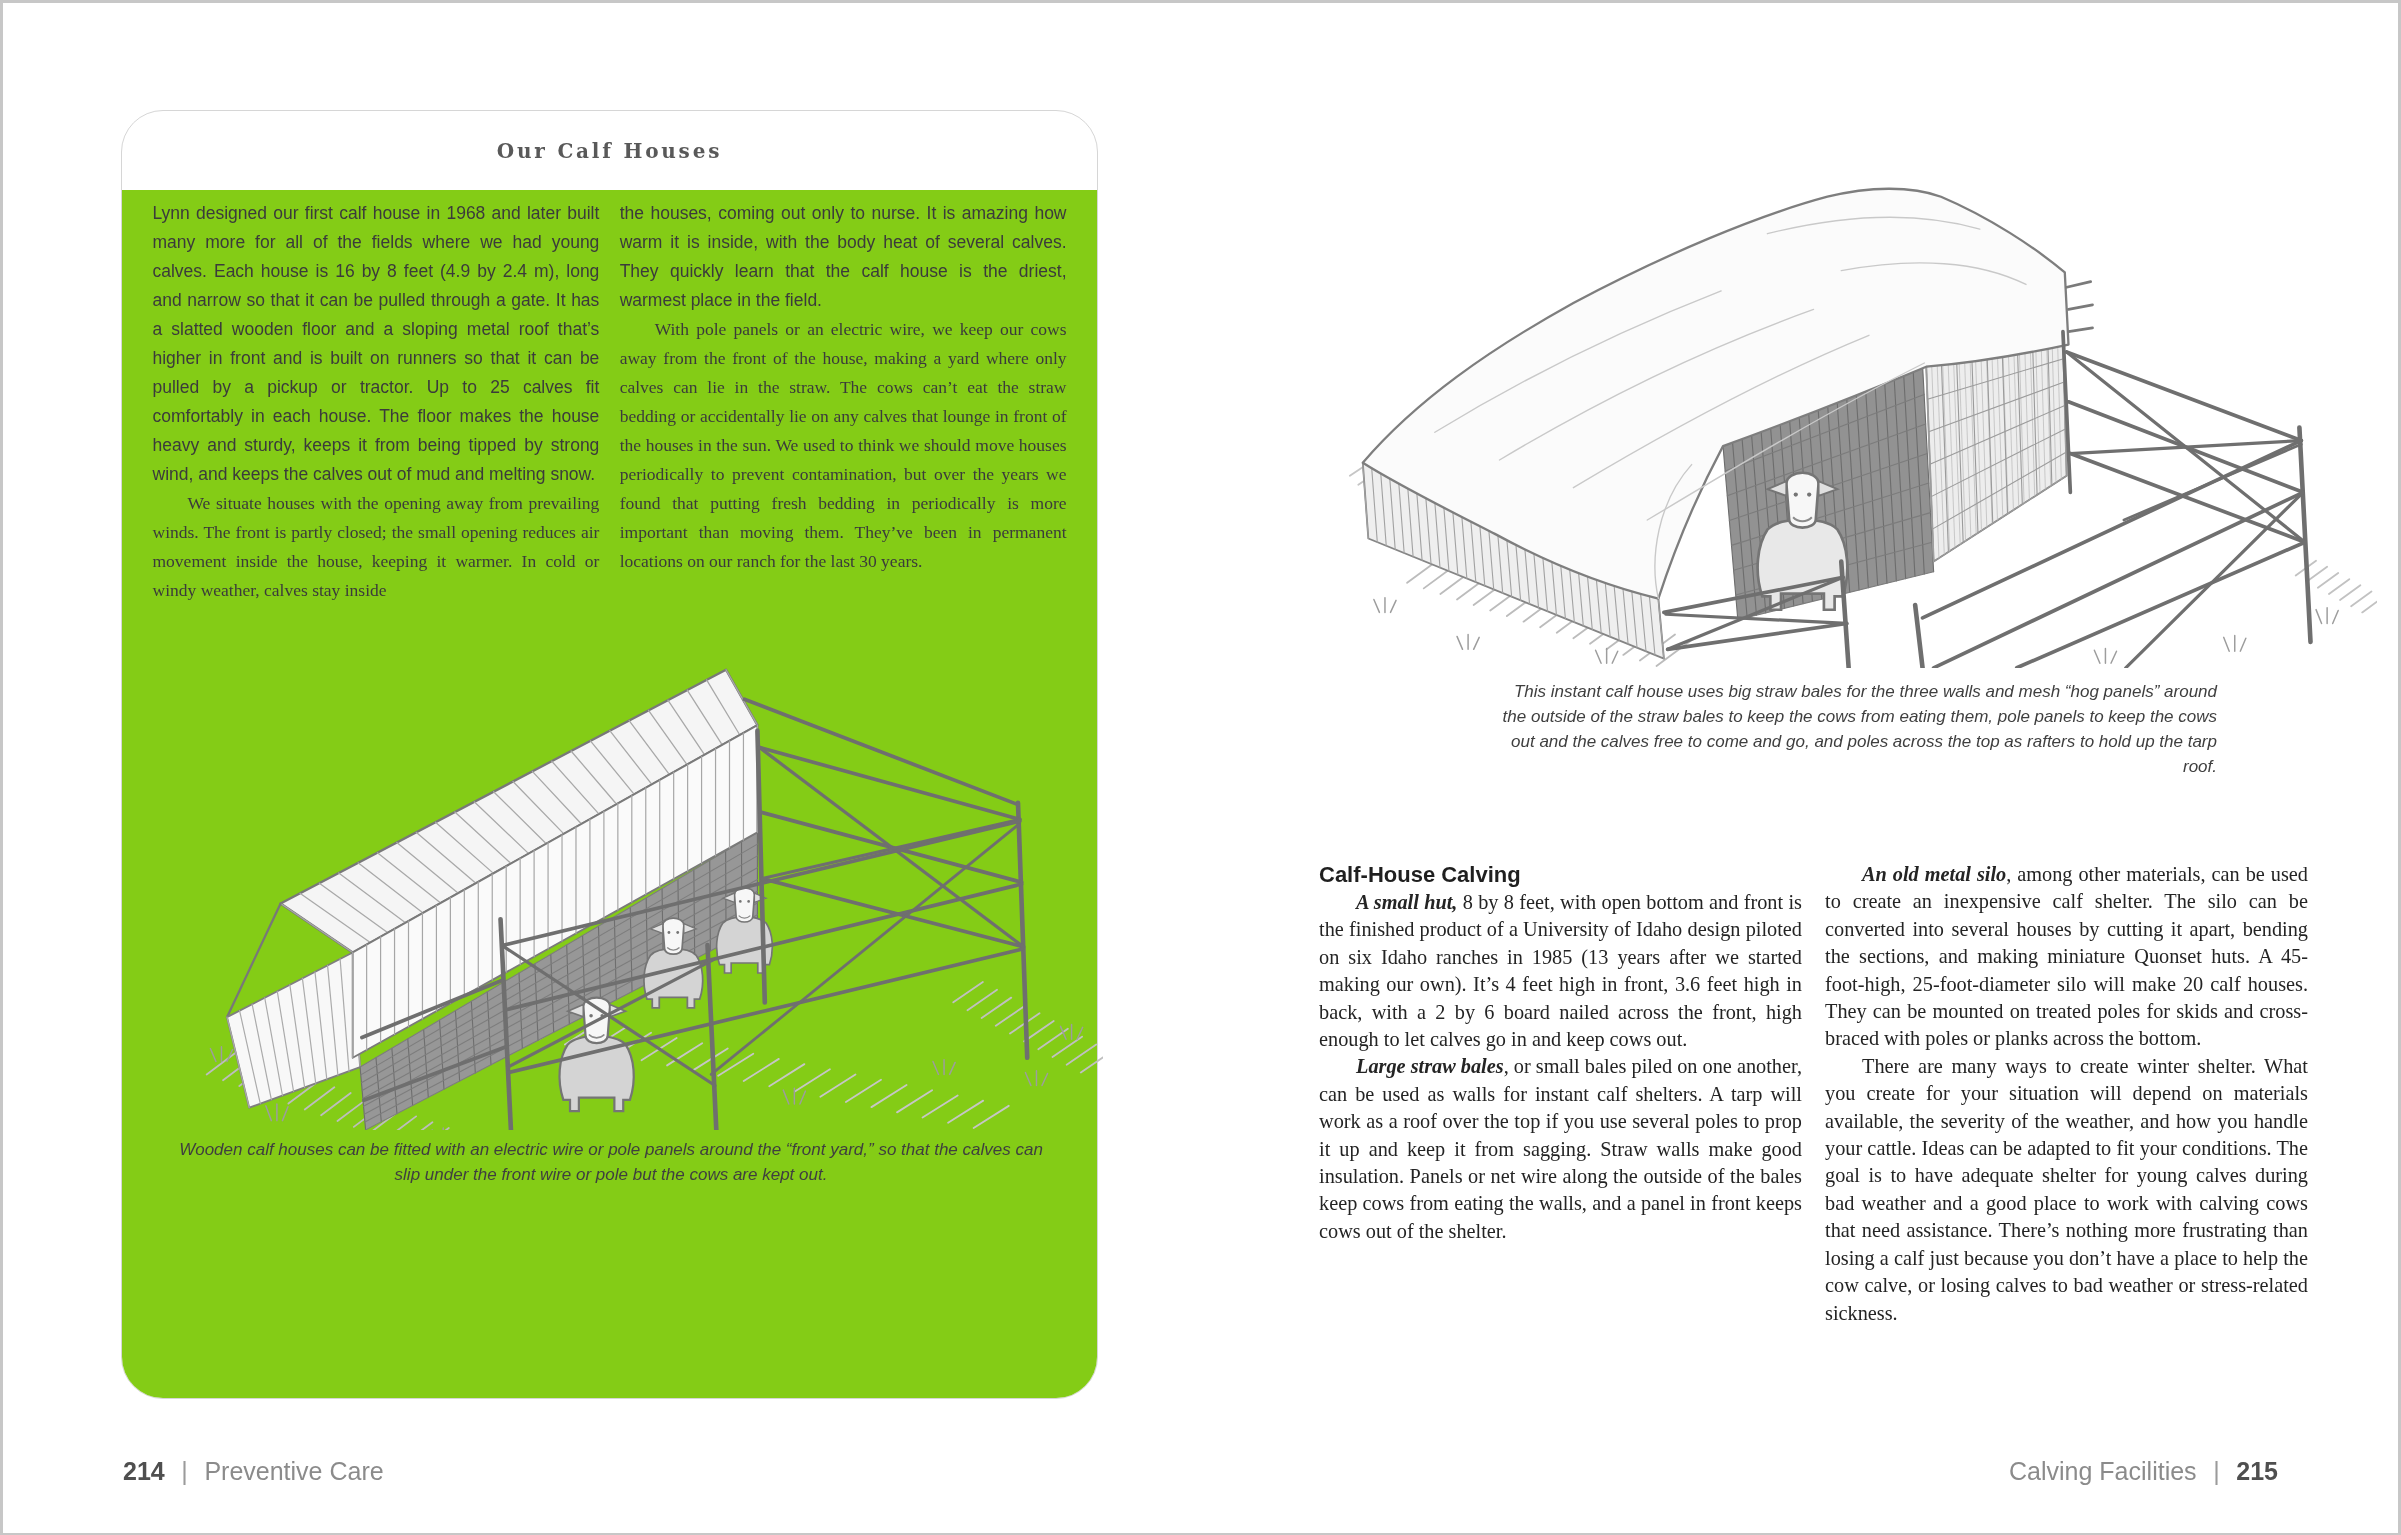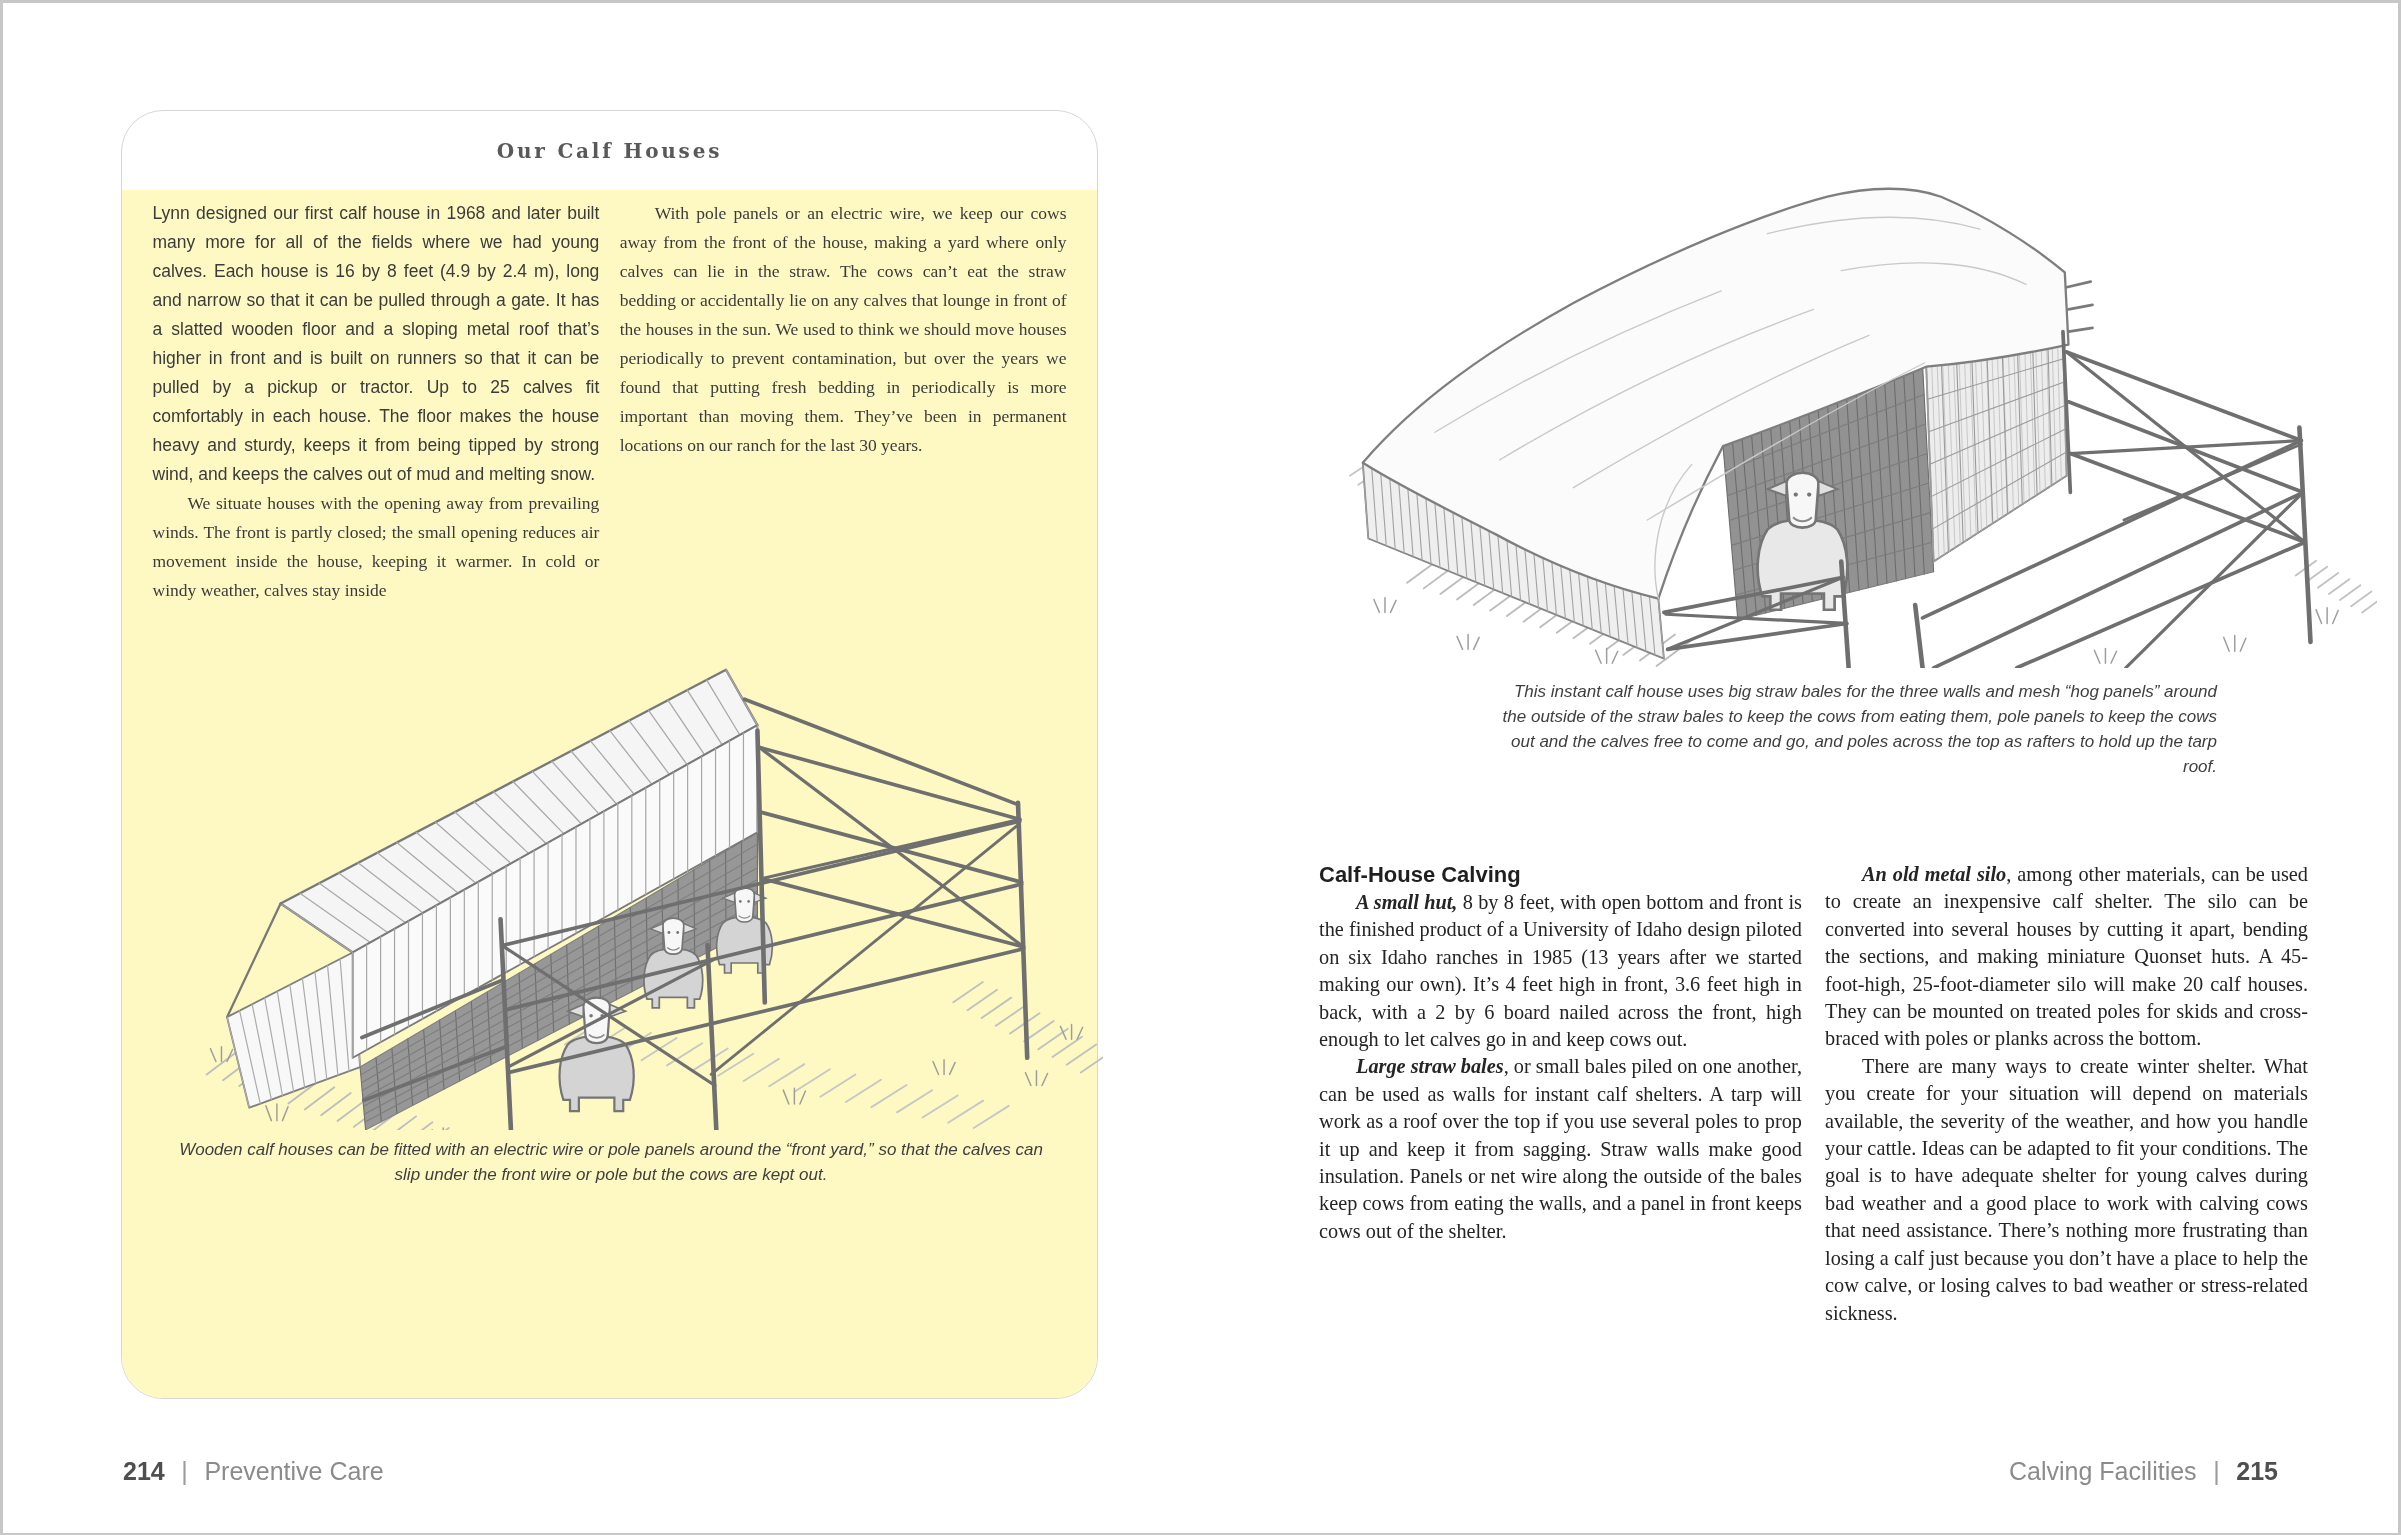--- a/index.html
+++ b/index.html
@@ -24,7 +24,7 @@
   }
   .box-body{
     position:absolute;left:0;top:79px;right:0;bottom:0;
-    background:#fef9c3;border-radius:0 0 41px 41px;
+    background:#84cc16;border-radius:0 0 41px 41px;
   }
   .box-cols{
     position:absolute;left:30.5px;top:9.2px;width:914px;

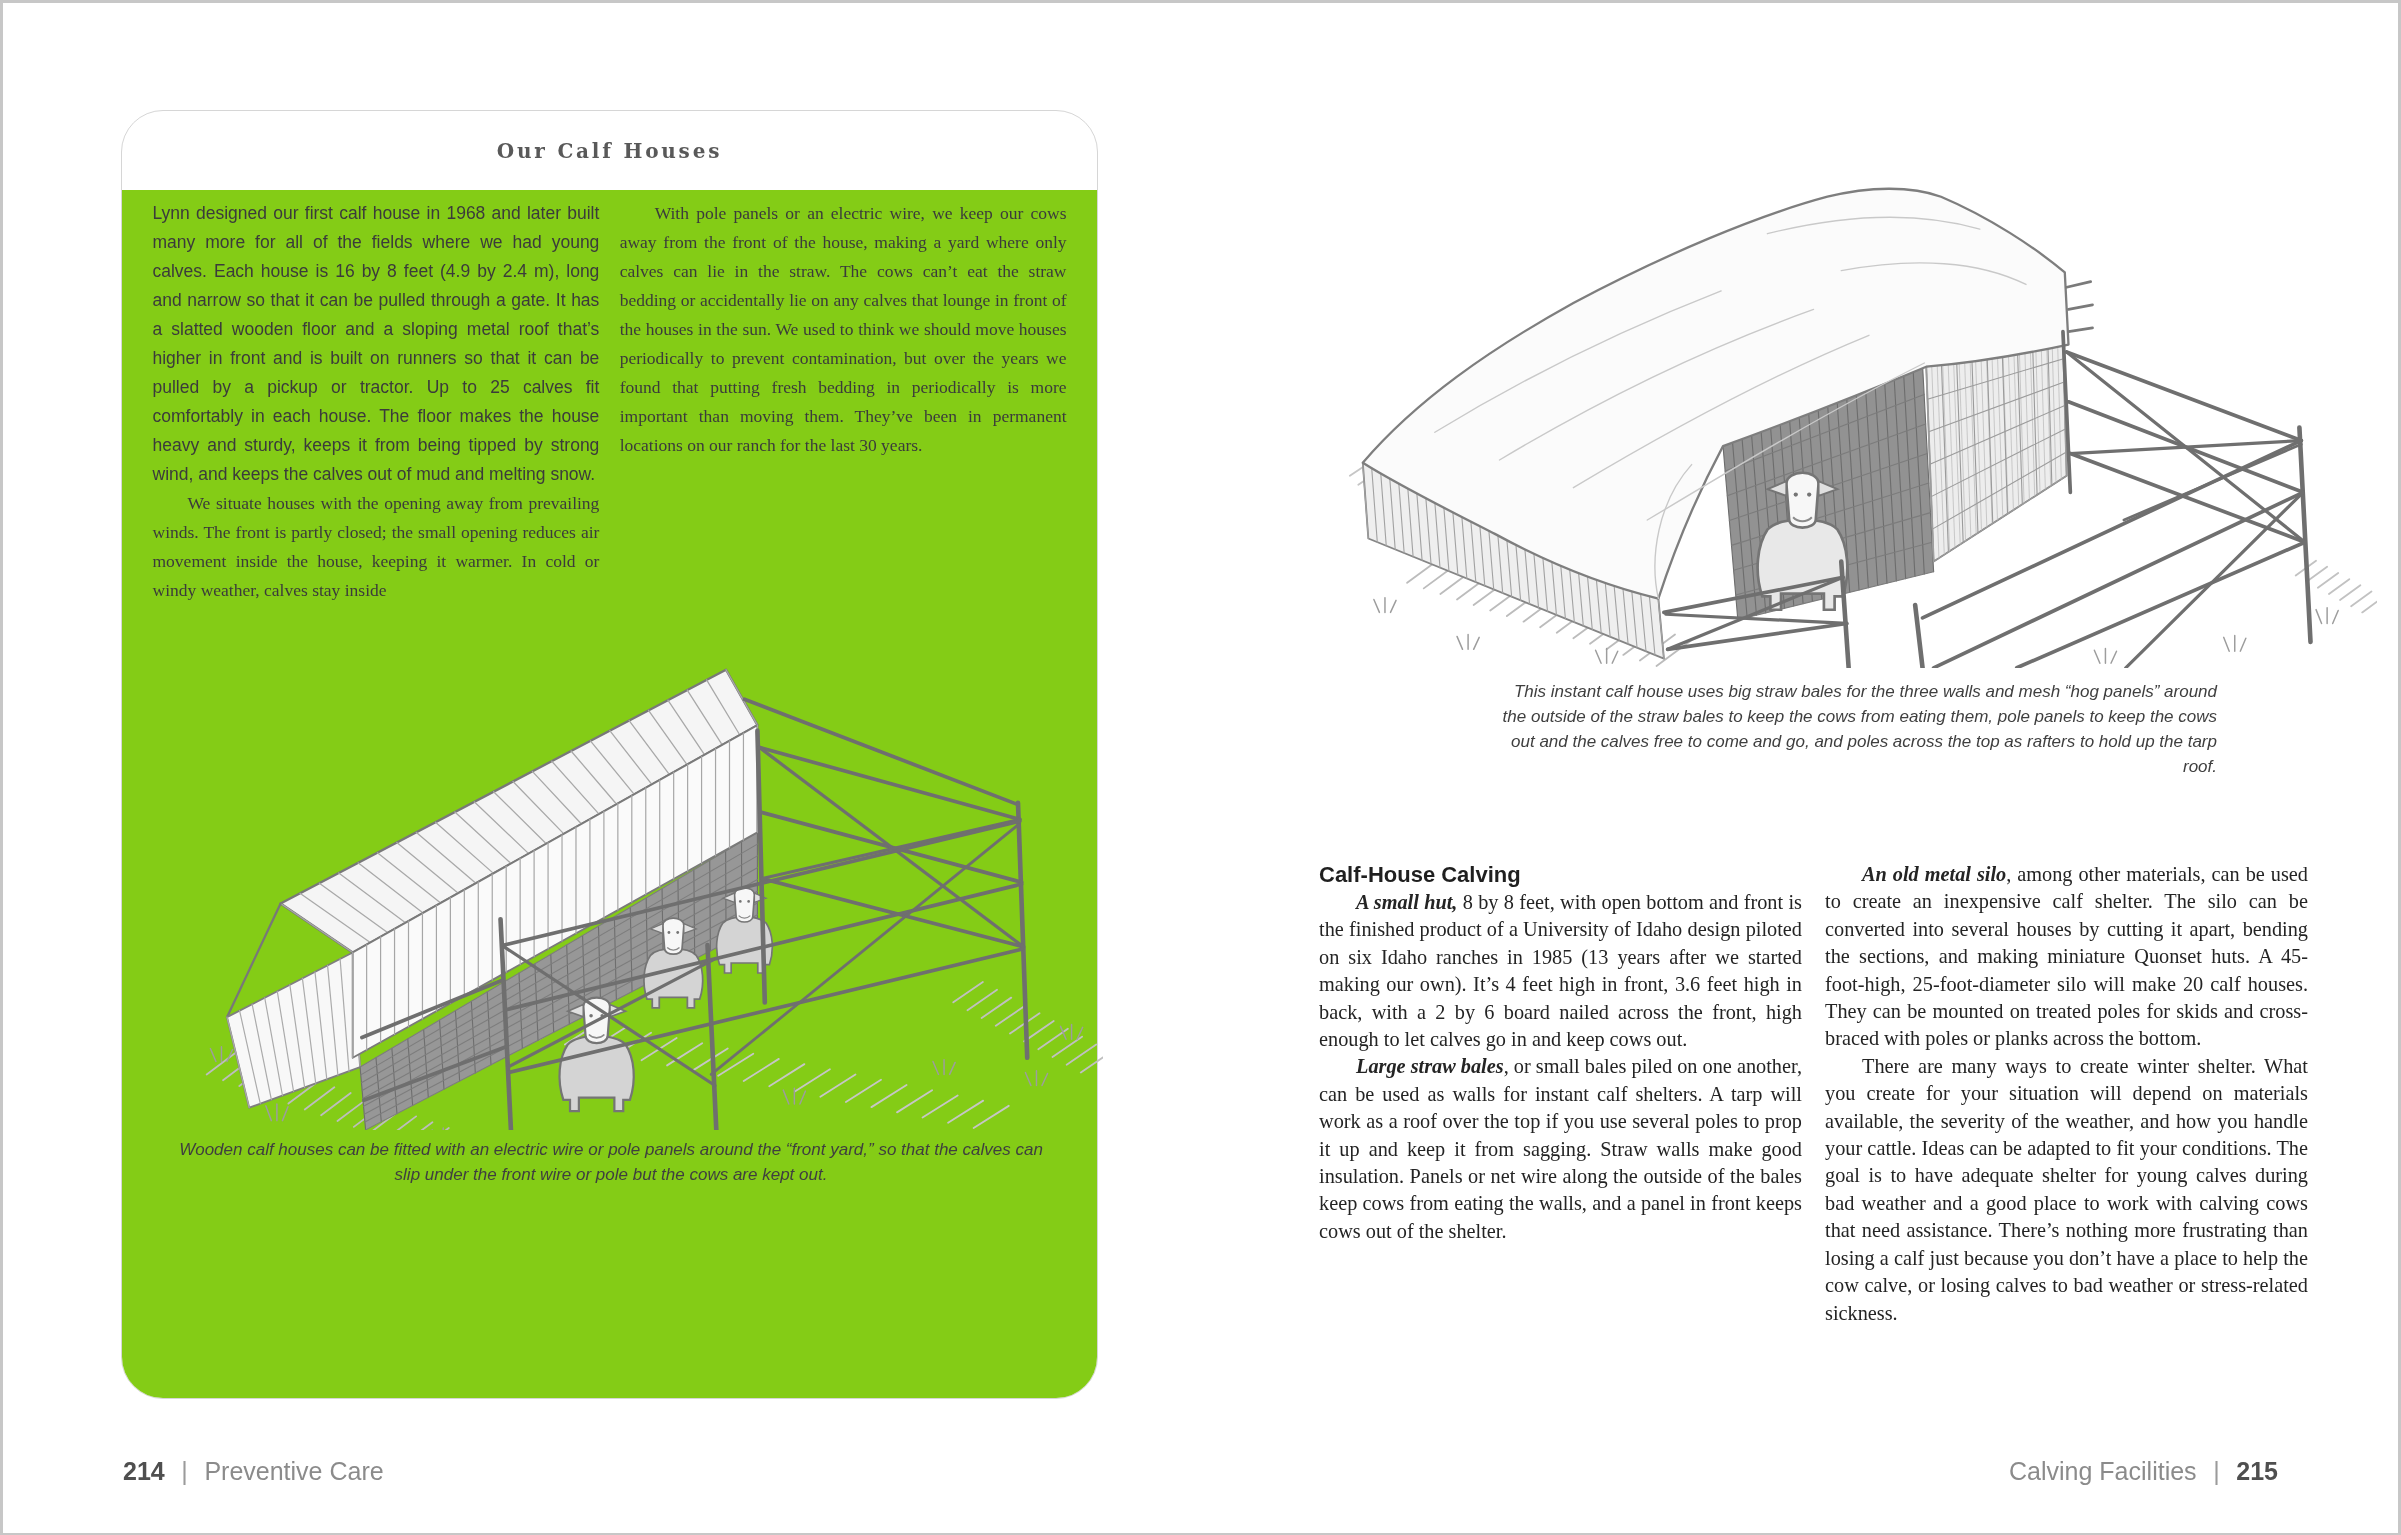--- a/index.html
+++ b/index.html
@@ -90,6 +90,7 @@
           <p class="indent">We situate houses with the opening away from prevailing winds. The front is partly closed; the small opening reduces air movement inside the house, keeping it warmer. In cold or windy weather, calves stay inside</p>
         </div>
         <div class="box-col">
+          <p>the houses, coming out only to nurse. It is amazing how warm it is inside, with the body heat of several calves. They quickly learn that the calf house is the driest, warmest place in the field.</p>
           <p class="indent">With pole panels or an electric wire, we keep our cows away from the front of the house, making a yard where only calves can lie in the straw. The cows can’t eat the straw bedding or accidentally lie on any calves that lounge in front of the houses in the sun. We used to think we should move houses periodically to prevent contamination, but over the years we found that putting fresh bedding in periodically is more important than moving them. They’ve been in permanent locations on our ranch for the last 30 years.</p>
         </div>
       </div>

